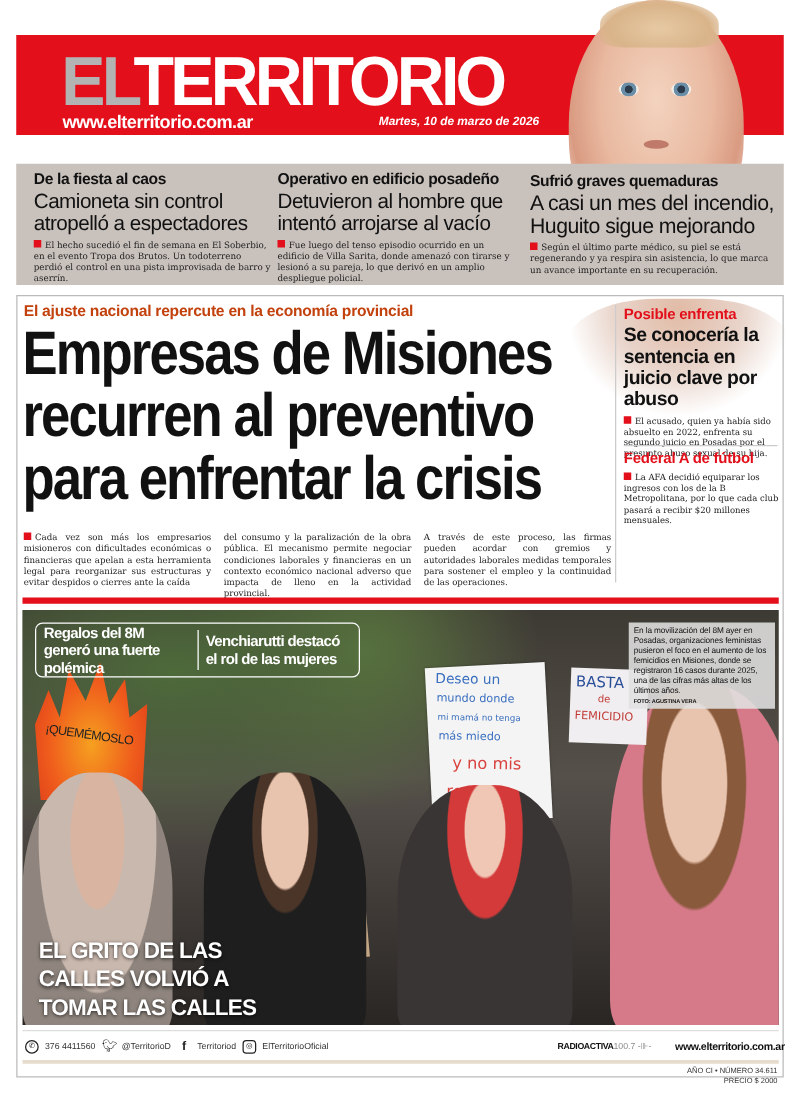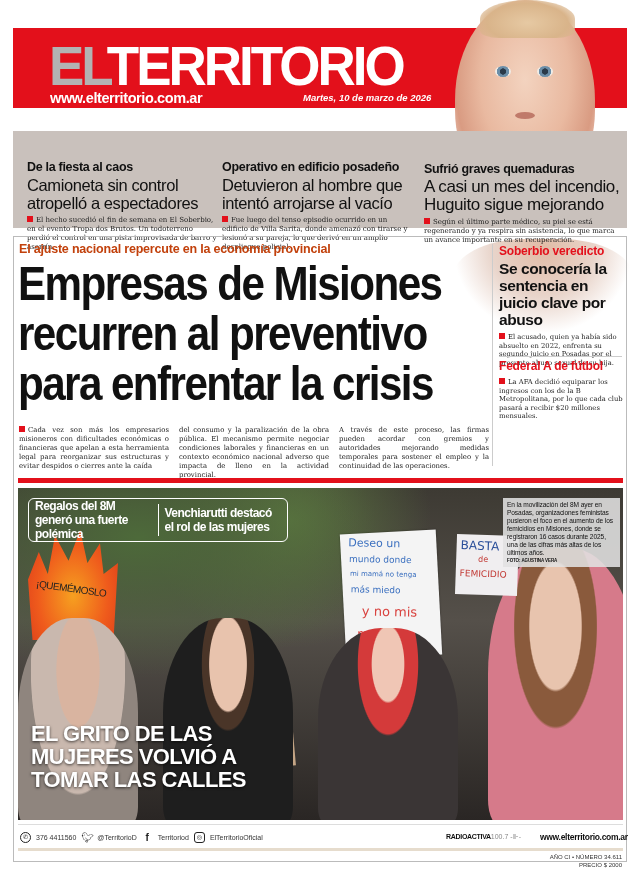--- a/index.html
+++ b/index.html
@@ -21,7 +21,7 @@
 
   
   .teasers { position: absolute; left: 13px; top: 131px; width: 614px; height: 97px; background: #c9c1bc; }
-  .teaser { position: absolute; top: 5px; margin-top: 24px; }
+  .teaser { position: absolute; top: 5px; }
   .teaser .kicker { font-weight: 700; font-size: 12.5px; letter-spacing: -0.3px; color: #111; }
   .teaser .title { font-size: 16.5px; line-height: 18px; letter-spacing: -0.4px; color: #111; margin-top: 2px; }
   .teaser .body { font-family: "DejaVu Serif", serif; font-size: 7px; line-height: 9px; color: #222; margin-top: 4px; }

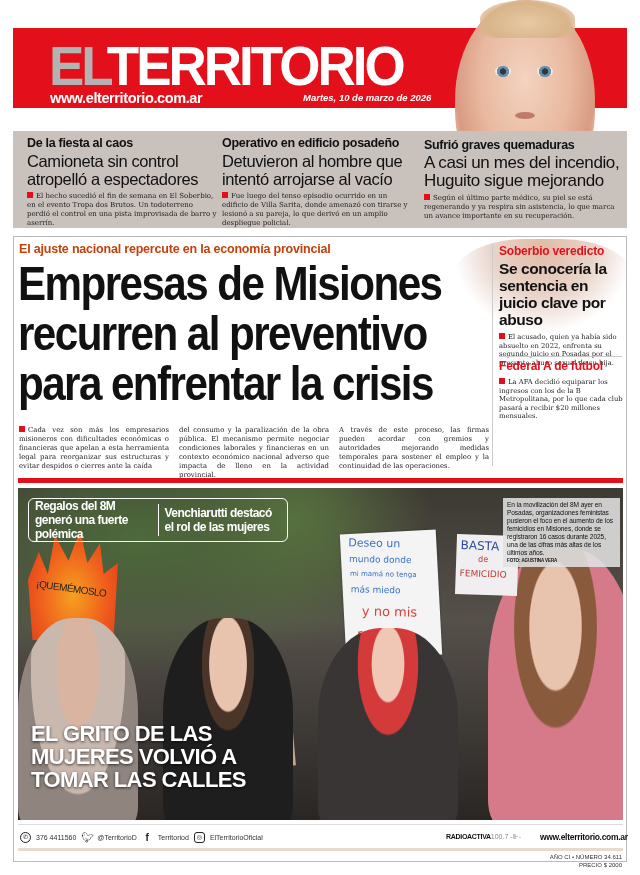--- a/index.html
+++ b/index.html
@@ -142,7 +142,7 @@
 <div class="vdiv"></div>
 
 <div class="side" style="top:244px">
-  <div class="kicker">Soberbio veredicto</div>
+  <div class="kicker">Posible enfrenta</div>
   <div class="title">Se conocería la sentencia en juicio clave por abuso</div>
   <div class="body"><span class="sq"></span><span>El acusado, quien ya había sido absuelto en 2022, enfrenta su segundo juicio en Posadas por el presunto abuso sexual de su hija.</span></div>
 </div>

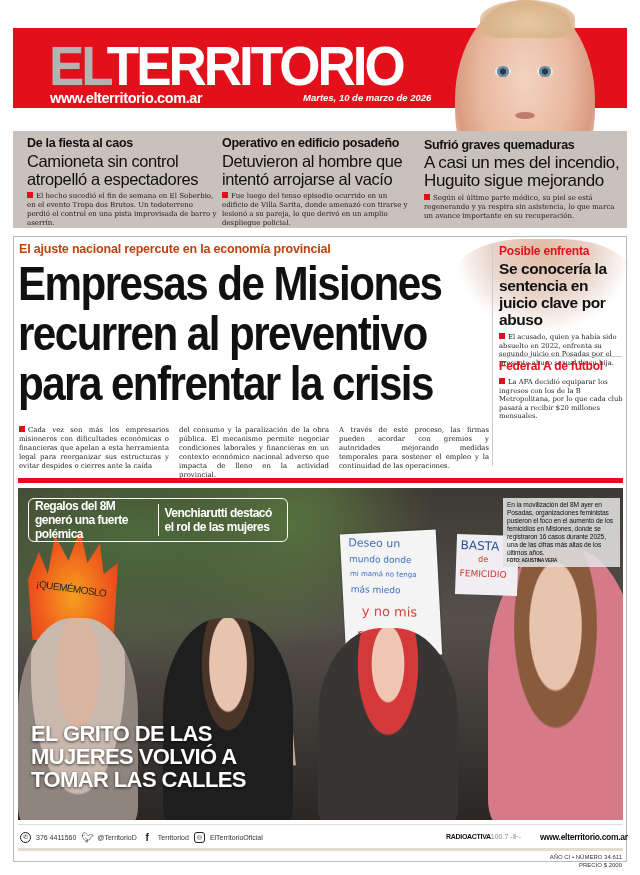--- a/index.html
+++ b/index.html
@@ -136,7 +136,7 @@
 <div class="lead-cols">
   <p><span class="sq"></span><span>Cada vez son más los empresarios misioneros con dificultades económicas o financieras que apelan a esta herramienta legal para reorganizar sus estructuras y evitar despidos o cierres ante la caída</span></p>
   <p>del consumo y la paralización de la obra pública. El mecanismo permite negociar condiciones laborales y financieras en un contexto económico nacional adverso que impacta de lleno en la actividad provincial.</p>
-  <p>A través de este proceso, las firmas pueden acordar con gremios y autoridades mejorando medidas temporales para sostener el empleo y la continuidad de las operaciones.</p>
+  <p>A través de este proceso, las firmas pueden acordar con gremios y autoridades laborales medidas temporales para sostener el empleo y la continuidad de las operaciones.</p>
 </div>
 
 <div class="vdiv"></div>

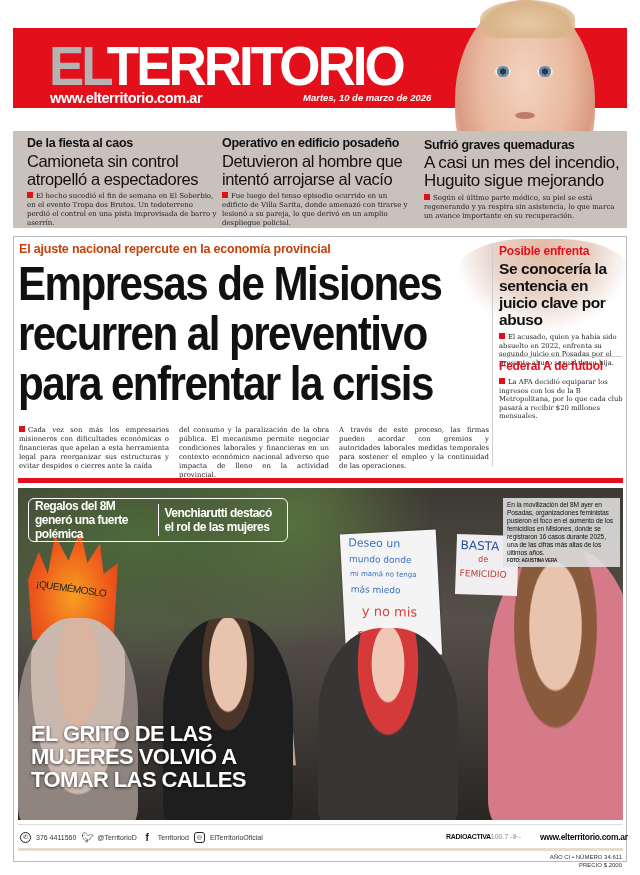--- a/index.html
+++ b/index.html
@@ -74,7 +74,7 @@
   .caption { position: absolute; left: 485px; top: 10px; width: 117px; padding: 3px 4px; background: rgba(225,225,225,0.88); font-size: 6.6px; line-height: 8px; color: #111; letter-spacing: -0.1px; }
   .caption .credit { display: block; font-weight: 700; font-size: 4.5px; line-height: 6px; margin-top: 1px; }
 
-  .photo-headline { position: absolute; left: 13px; top: 234px; color: #fff; font-weight: 700; font-size: 22px; line-height: 23px; letter-spacing: -0.6px; text-shadow: 0 1px 3px rgba(0,0,0,0.7); }
+  .photo-headline { position: absolute; left: 13px; top: 261px; color: #fff; font-weight: 700; font-size: 18px; line-height: 23px; letter-spacing: -0.6px; text-shadow: 0 1px 3px rgba(0,0,0,0.7); }
 
   
   .footer-rule { position: absolute; left: 18px; top: 824px; width: 605px; height: 1px; background: #ddd; }

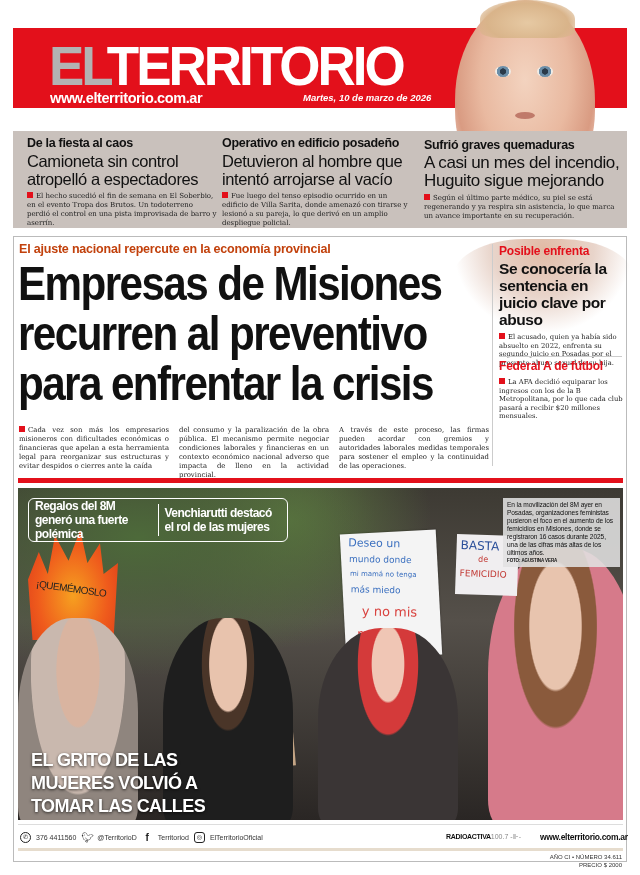--- a/index.html
+++ b/index.html
@@ -191,7 +191,7 @@
 
   <div class="photo-headline">
     <div>EL GRITO DE LAS</div>
-    <div>MUJERES VOLVIÓ A</div>
+    <div>CALLES VOLVIÓ A</div>
     <div>TOMAR LAS CALLES</div>
   </div>
 </div>

